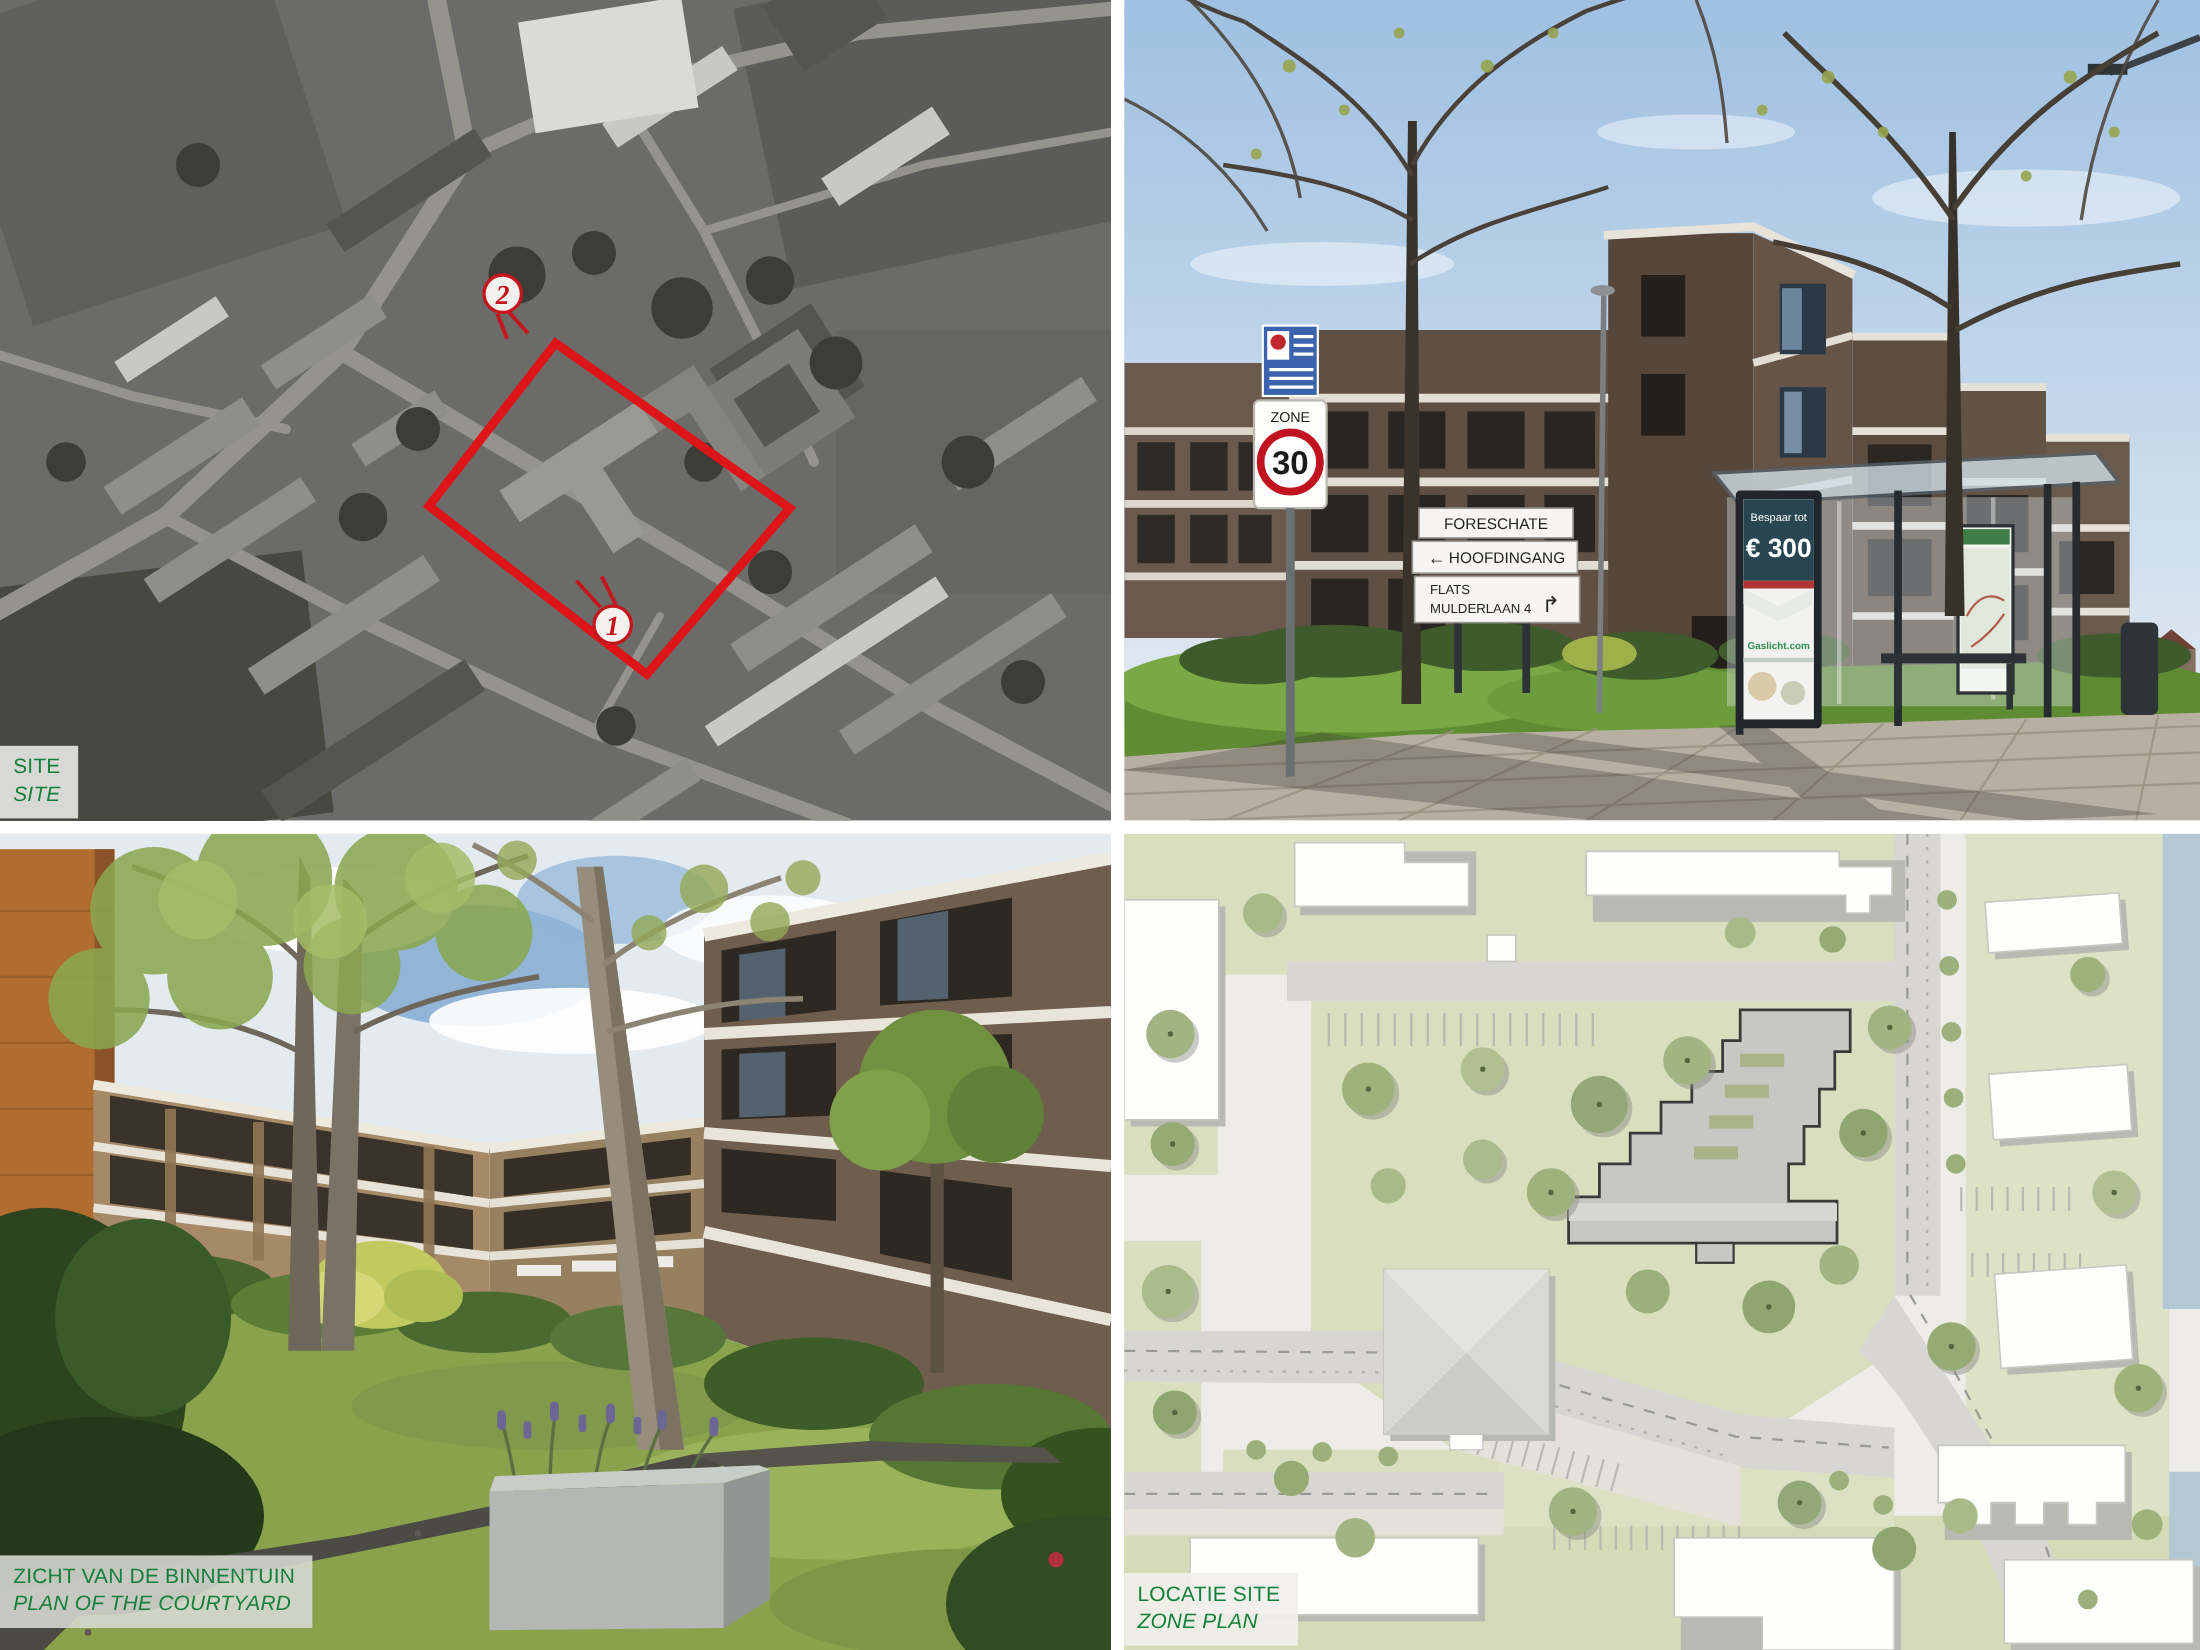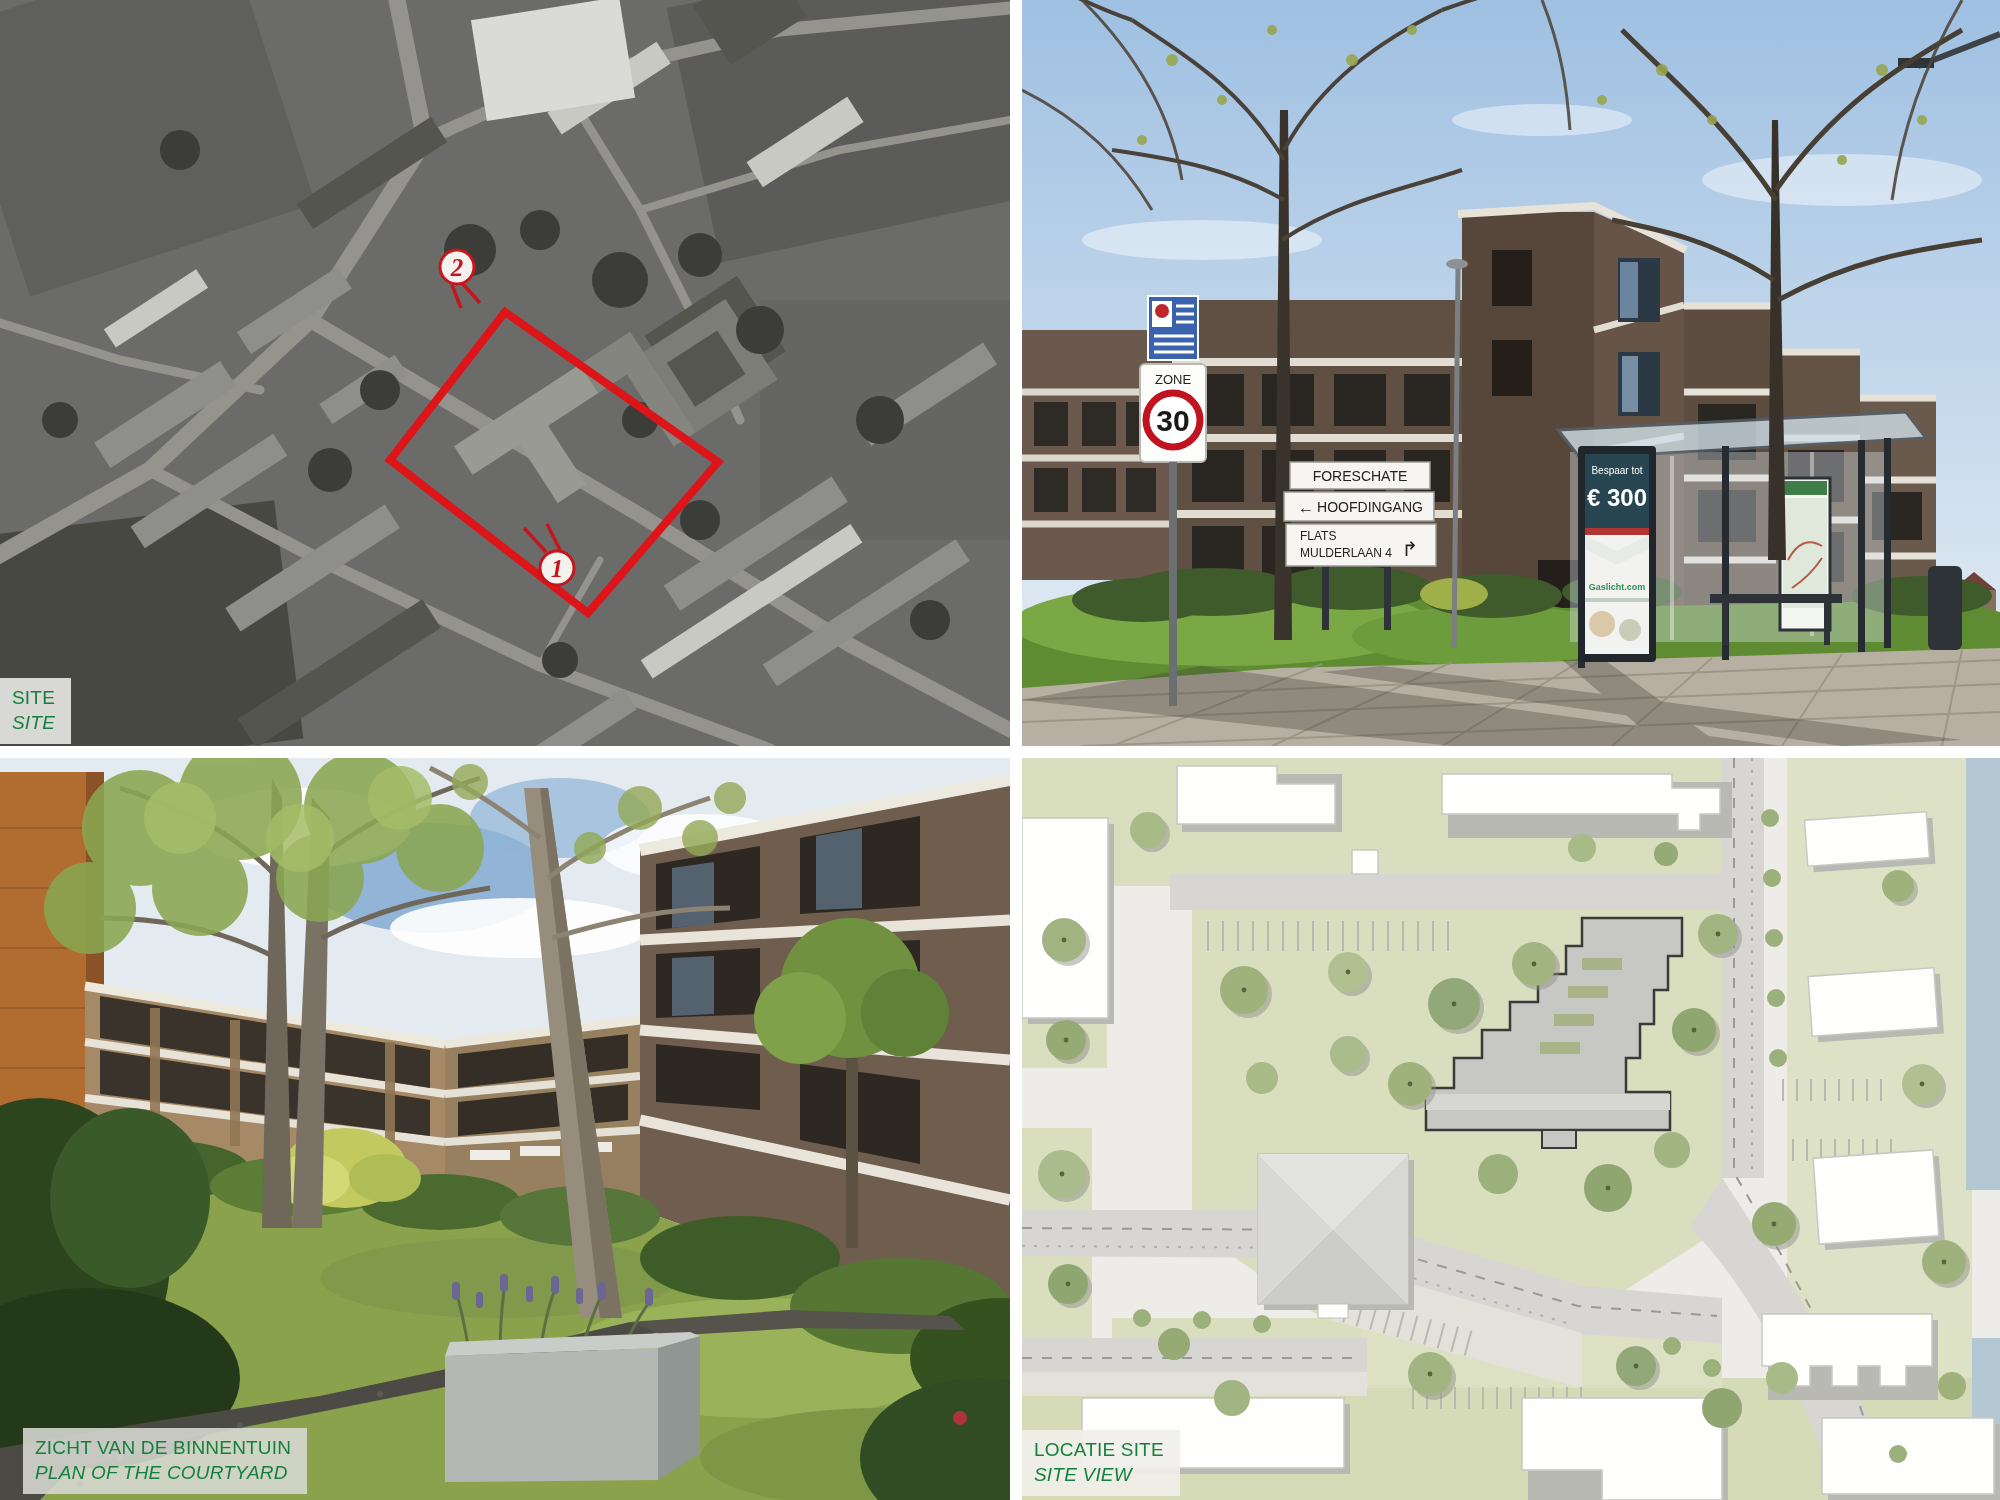--- a/index.html
+++ b/index.html
@@ -572,7 +572,7 @@
         <circle cx="960" cy="660" r="7" fill="#b03040"></circle>
       </g>
     </svg>
-    <div class="panel-label" style="bottom:6px;background:rgba(216,218,212,.88);margin-left:23px;">
+    <div class="panel-label" style="bottom:20px;background:rgba(216,218,212,.88);">
       <span class="l1">ZICHT VAN DE BINNENTUIN</span>
       <span class="l2">PLAN OF THE COURTYARD</span>
     </div>

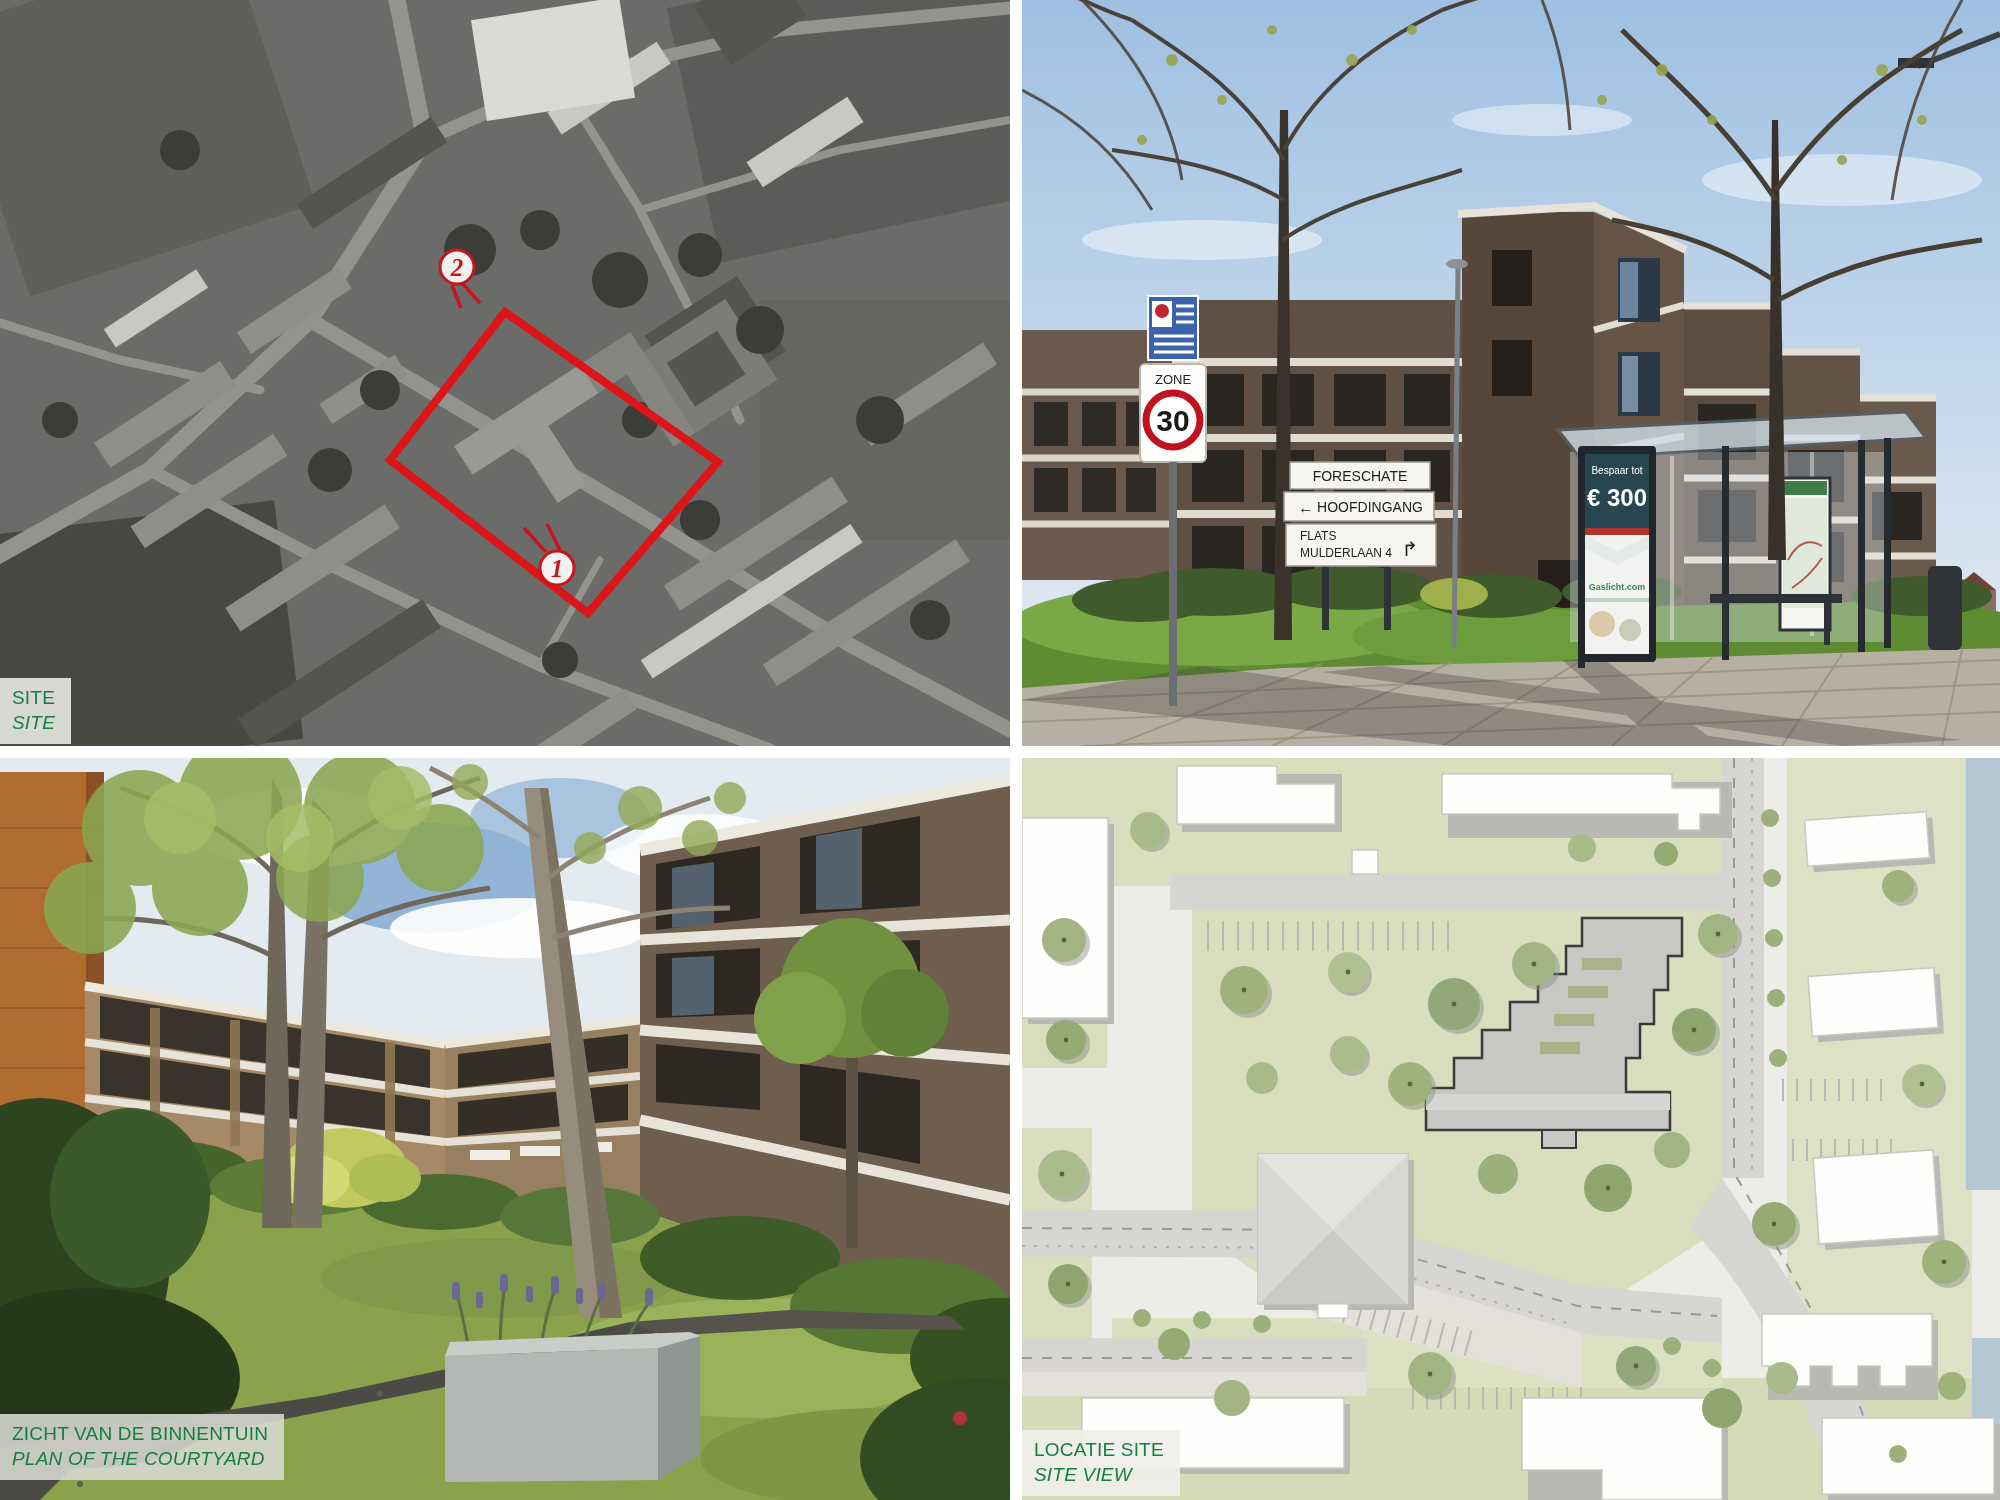--- a/index.html
+++ b/index.html
@@ -767,7 +767,7 @@
     </svg>
     <div class="panel-label" style="background:rgba(240,239,234,.92);">
       <span class="l1">LOCATIE SITE</span>
-      <span class="l2">SITE VIEW</span>
+      <span class="l2">ZONE PLAN</span>
     </div>
   </div>
 

